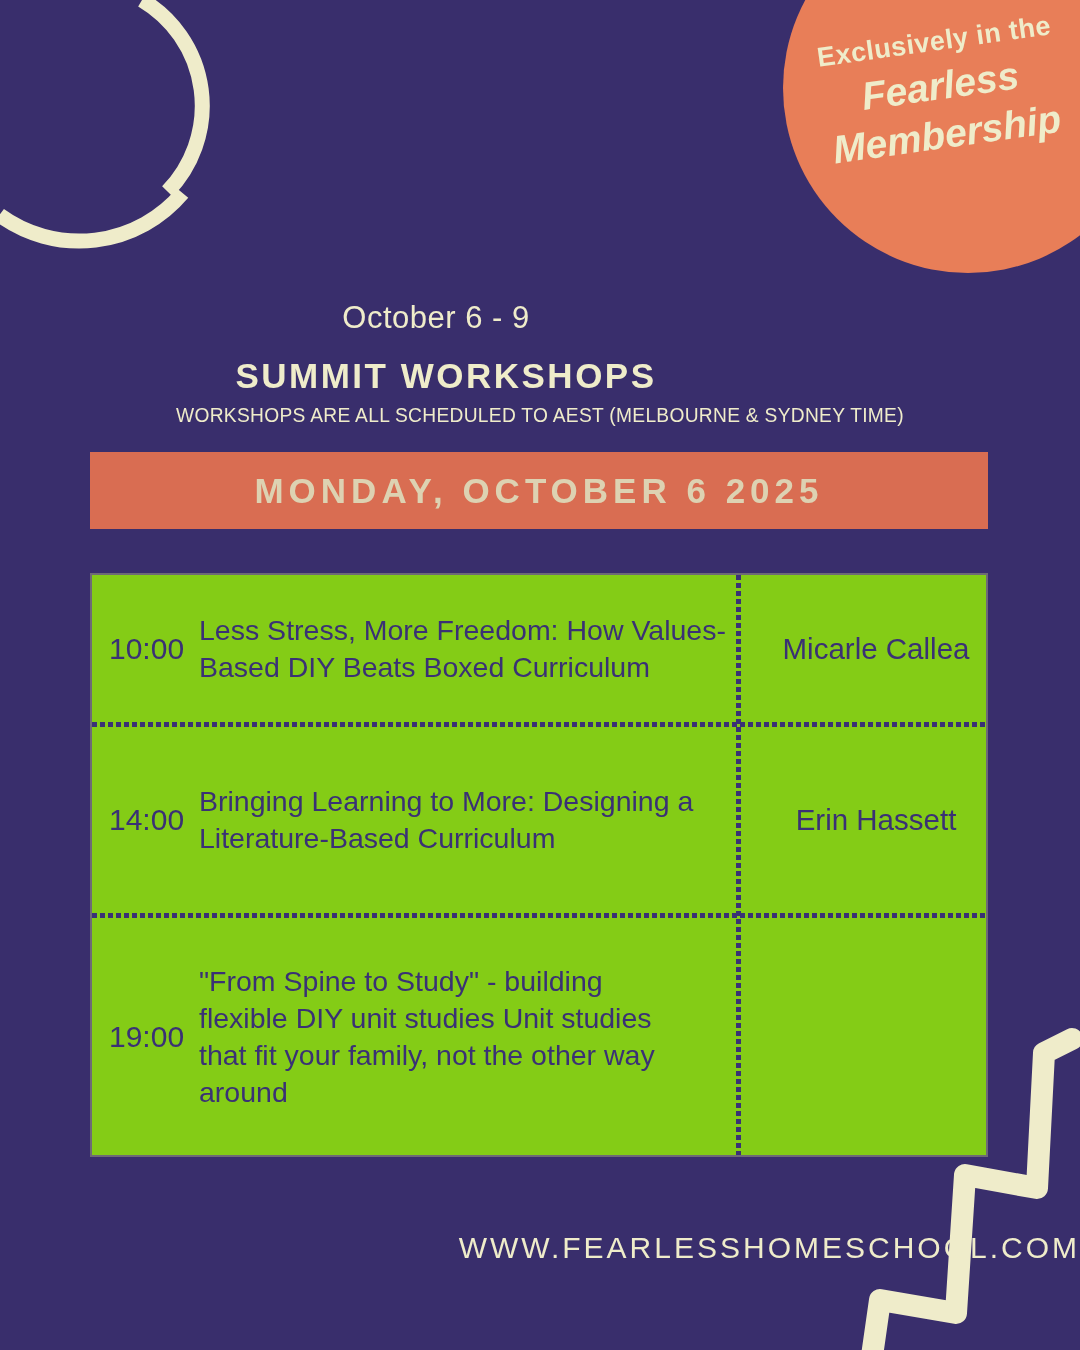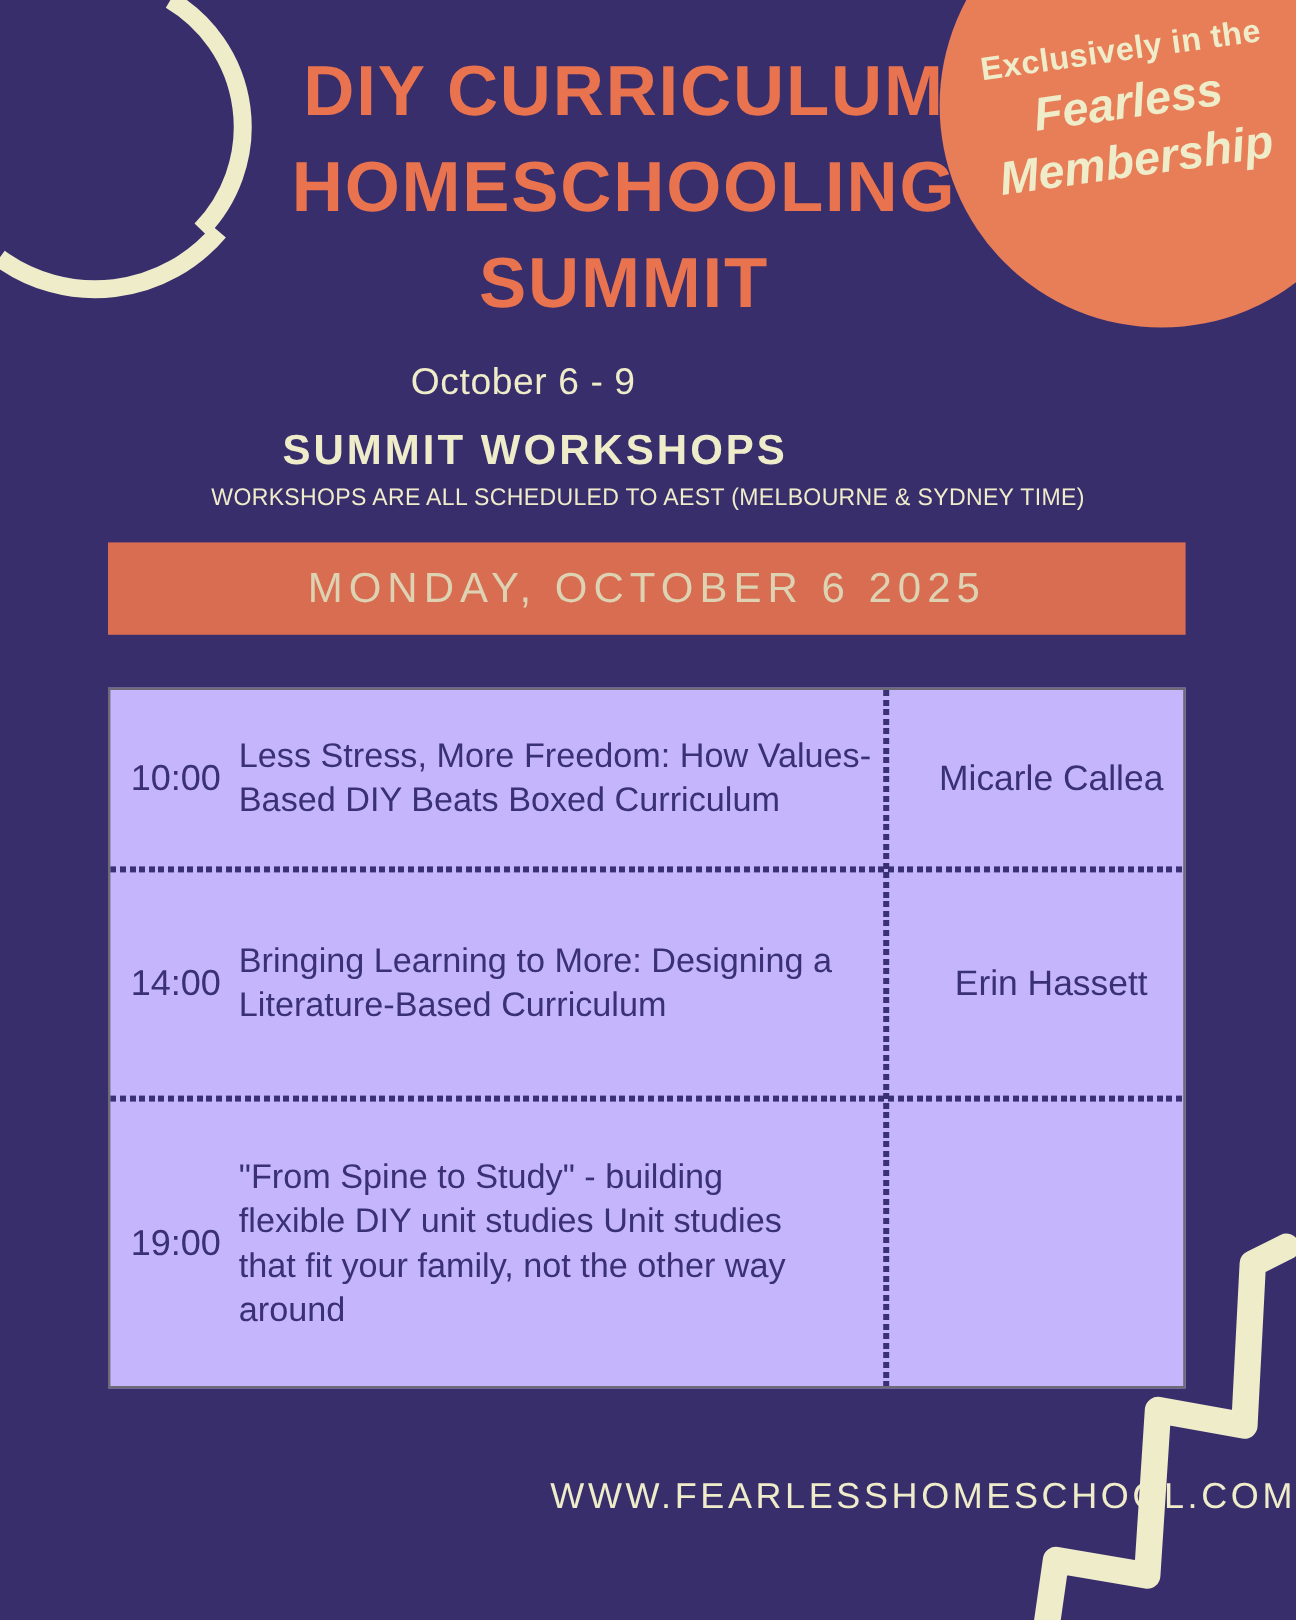--- a/index.html
+++ b/index.html
@@ -104,11 +104,6 @@
     <div class="badge-line3">Membership</div>
   </div>
 
-  <div class="main-title">
-    <div>DIY CURRICULUM</div>
-    <div>HOMESCHOOLING</div>
-    <div>SUMMIT</div>
-  </div>
 
   <div class="dates">October 6 - 9</div>
   <div class="section-heading">SUMMIT WORKSHOPS</div>

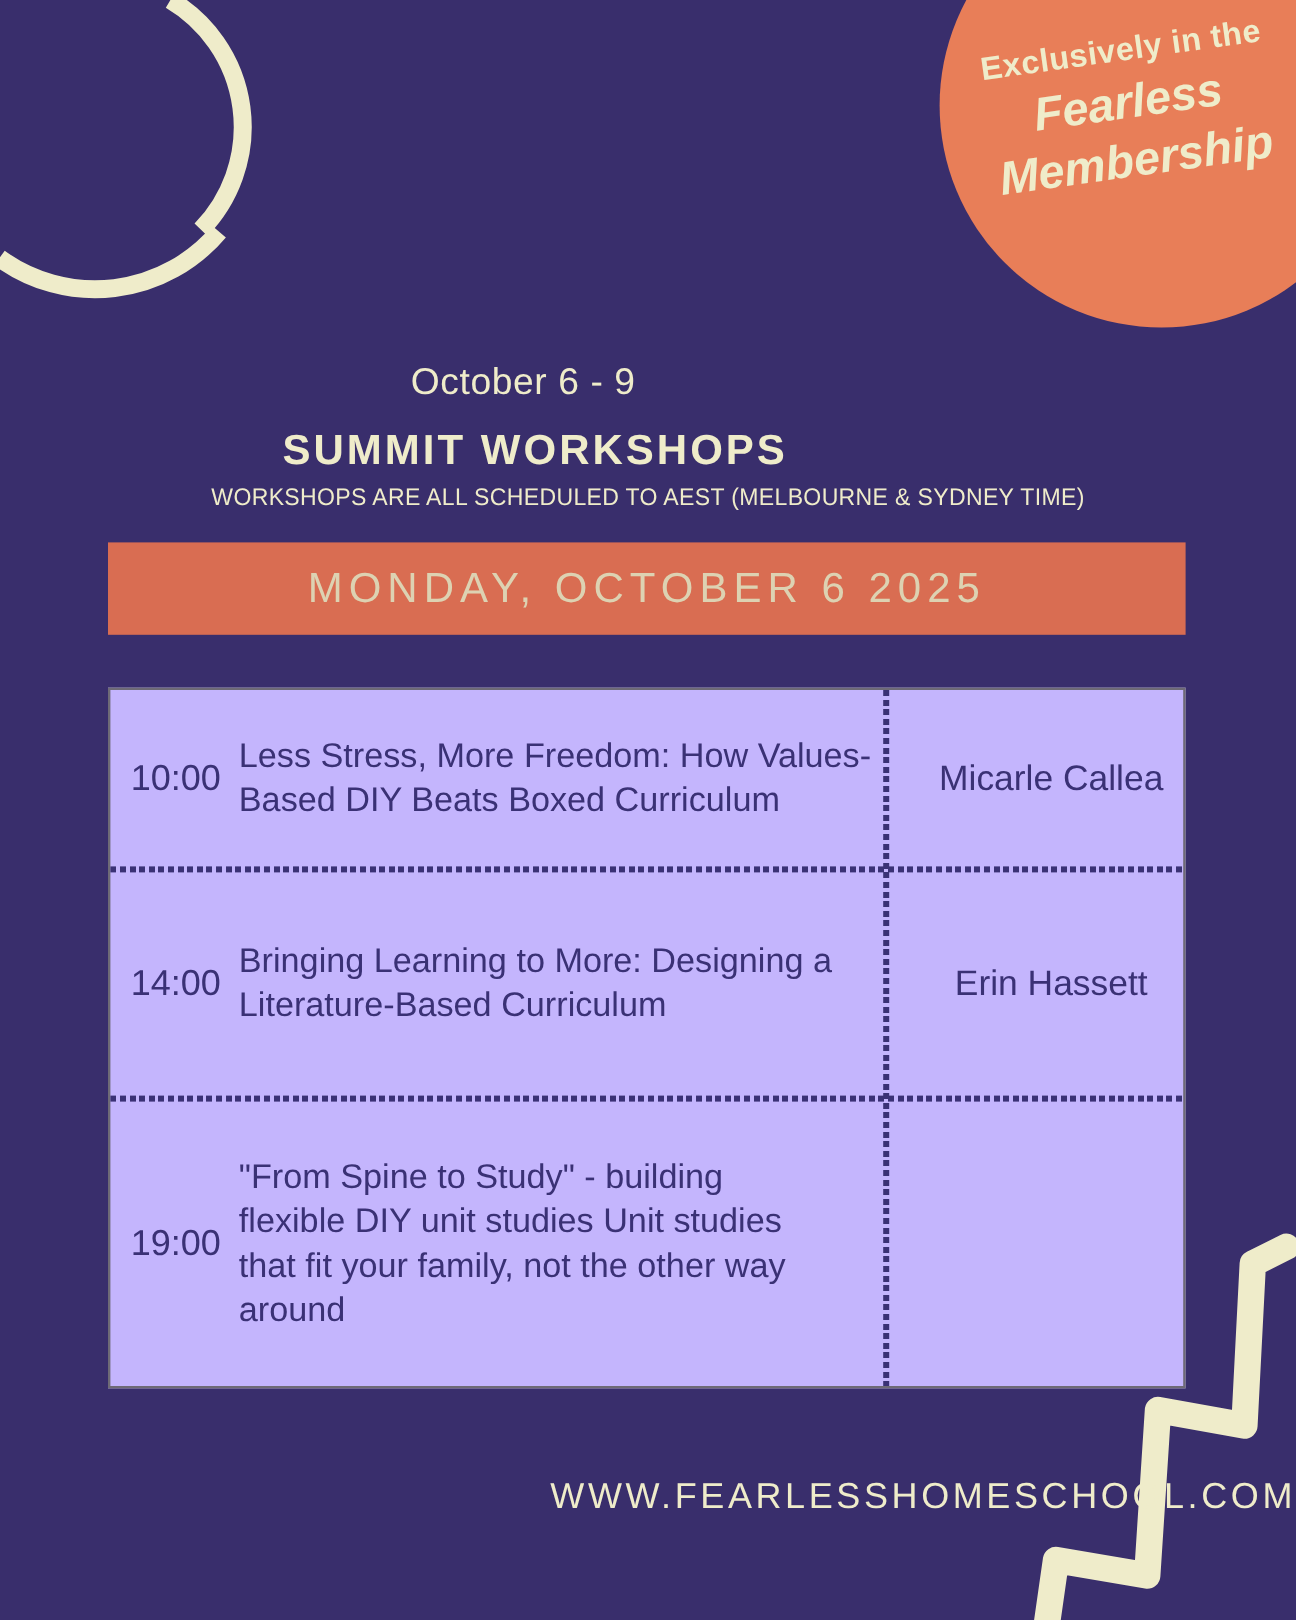--- a/index.html
+++ b/index.html
@@ -51,7 +51,7 @@
     background:var(--banner_orange,#d96d52);
     display:flex;align-items:center;justify-content:center;
     color:var(--banner_text,#ddd2b2);
-    font-size:35px;font-weight:normal;letter-spacing:5px;
+    font-size:35px;font-weight:bold;letter-spacing:5px;
   }
 
   

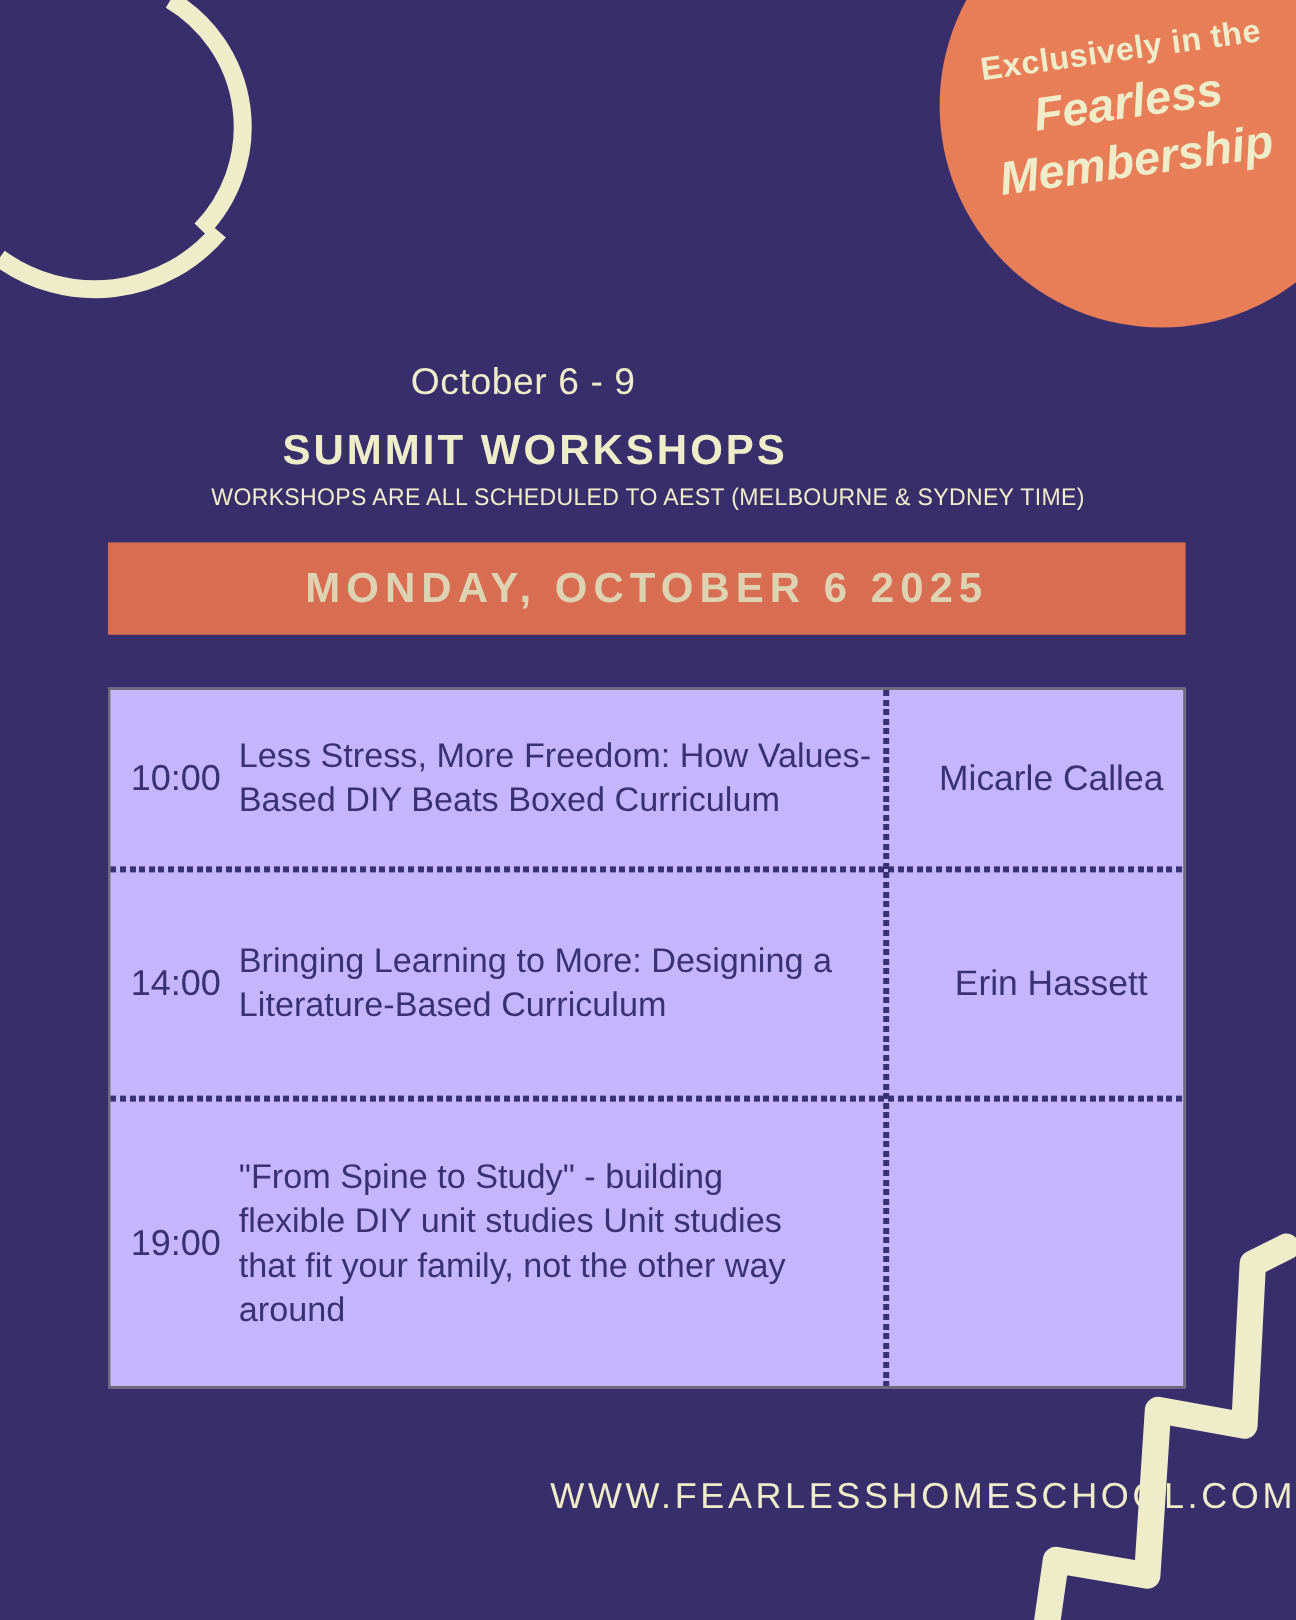--- a/index.html
+++ b/index.html
@@ -57,7 +57,7 @@
   
   .schedule{
     position:absolute;left:90px;top:573px;width:898px;height:584px;
-    background:#c4b5fd;border:2px solid #6e6a76;box-sizing:border-box;
+    background:#84cc16;border:2px solid #6e6a76;box-sizing:border-box;
     color:var(--table_text,#3a3175);
   }
   .vdivider{

